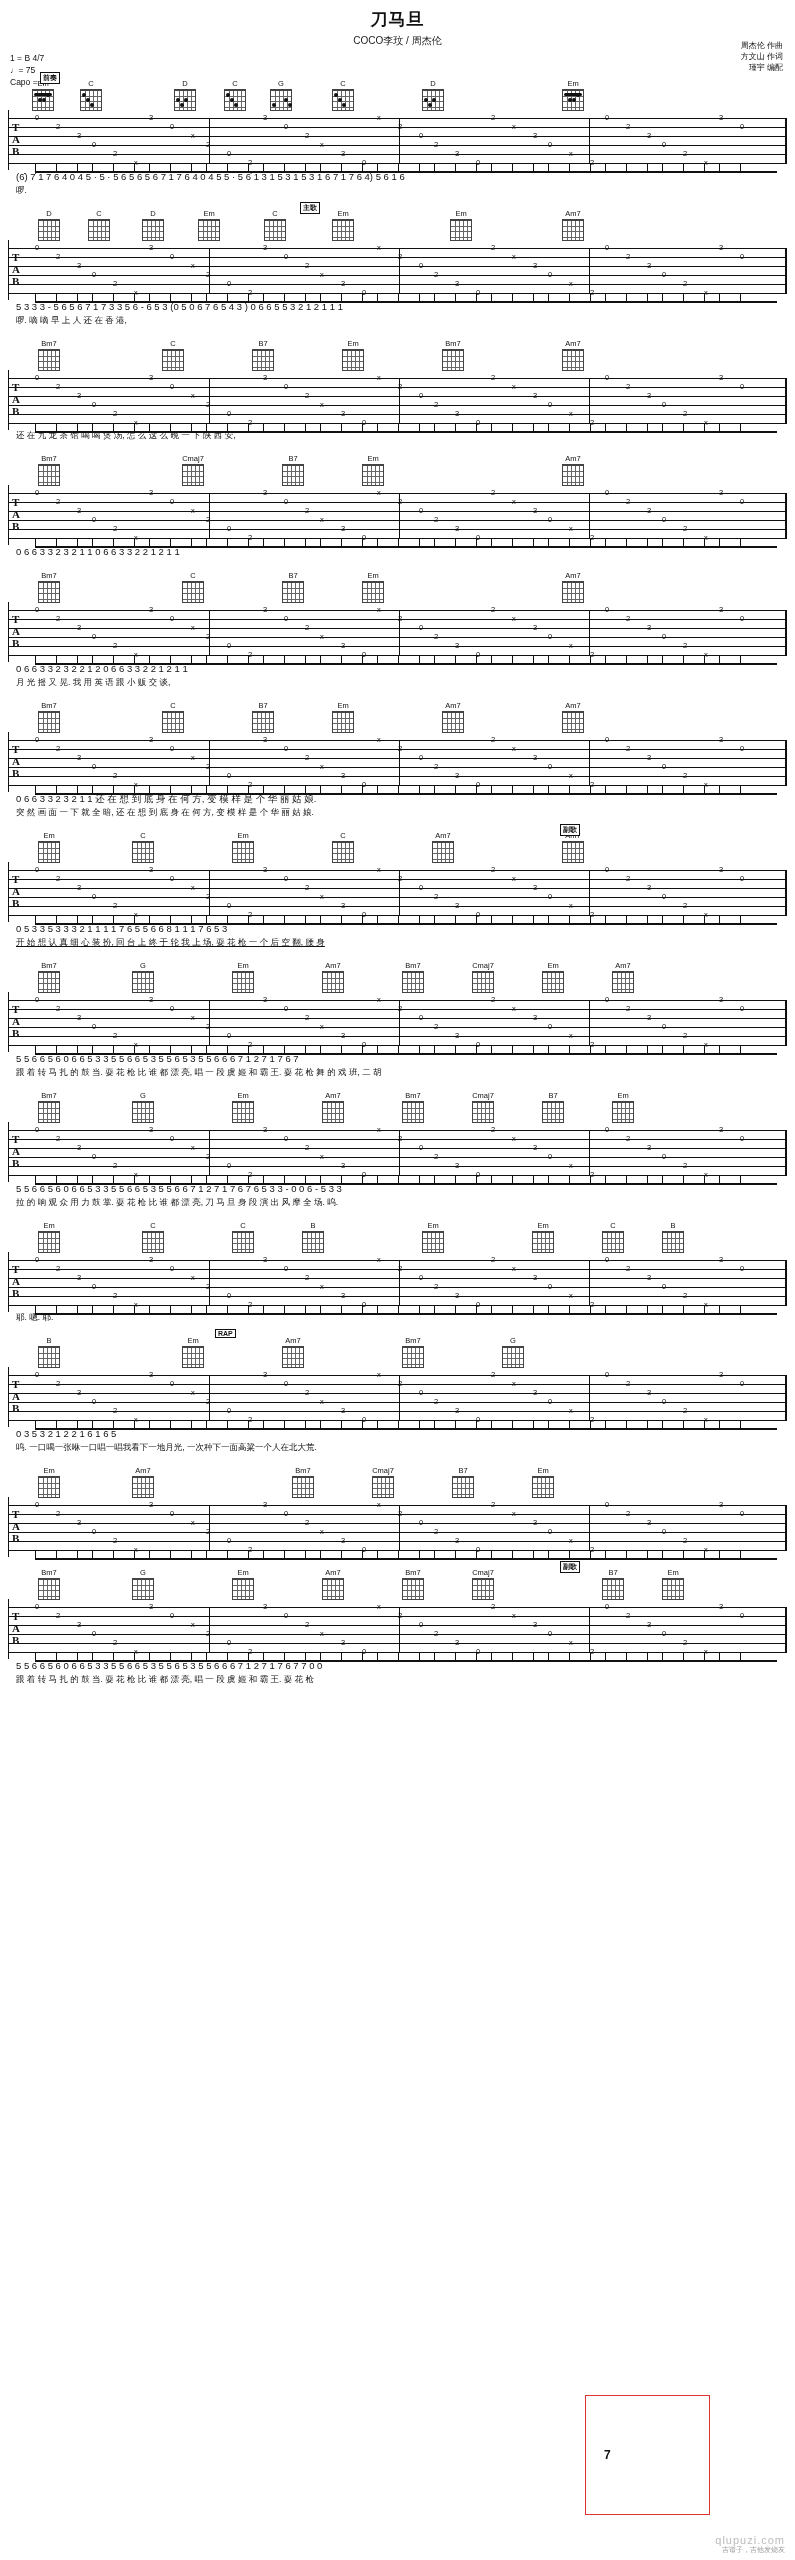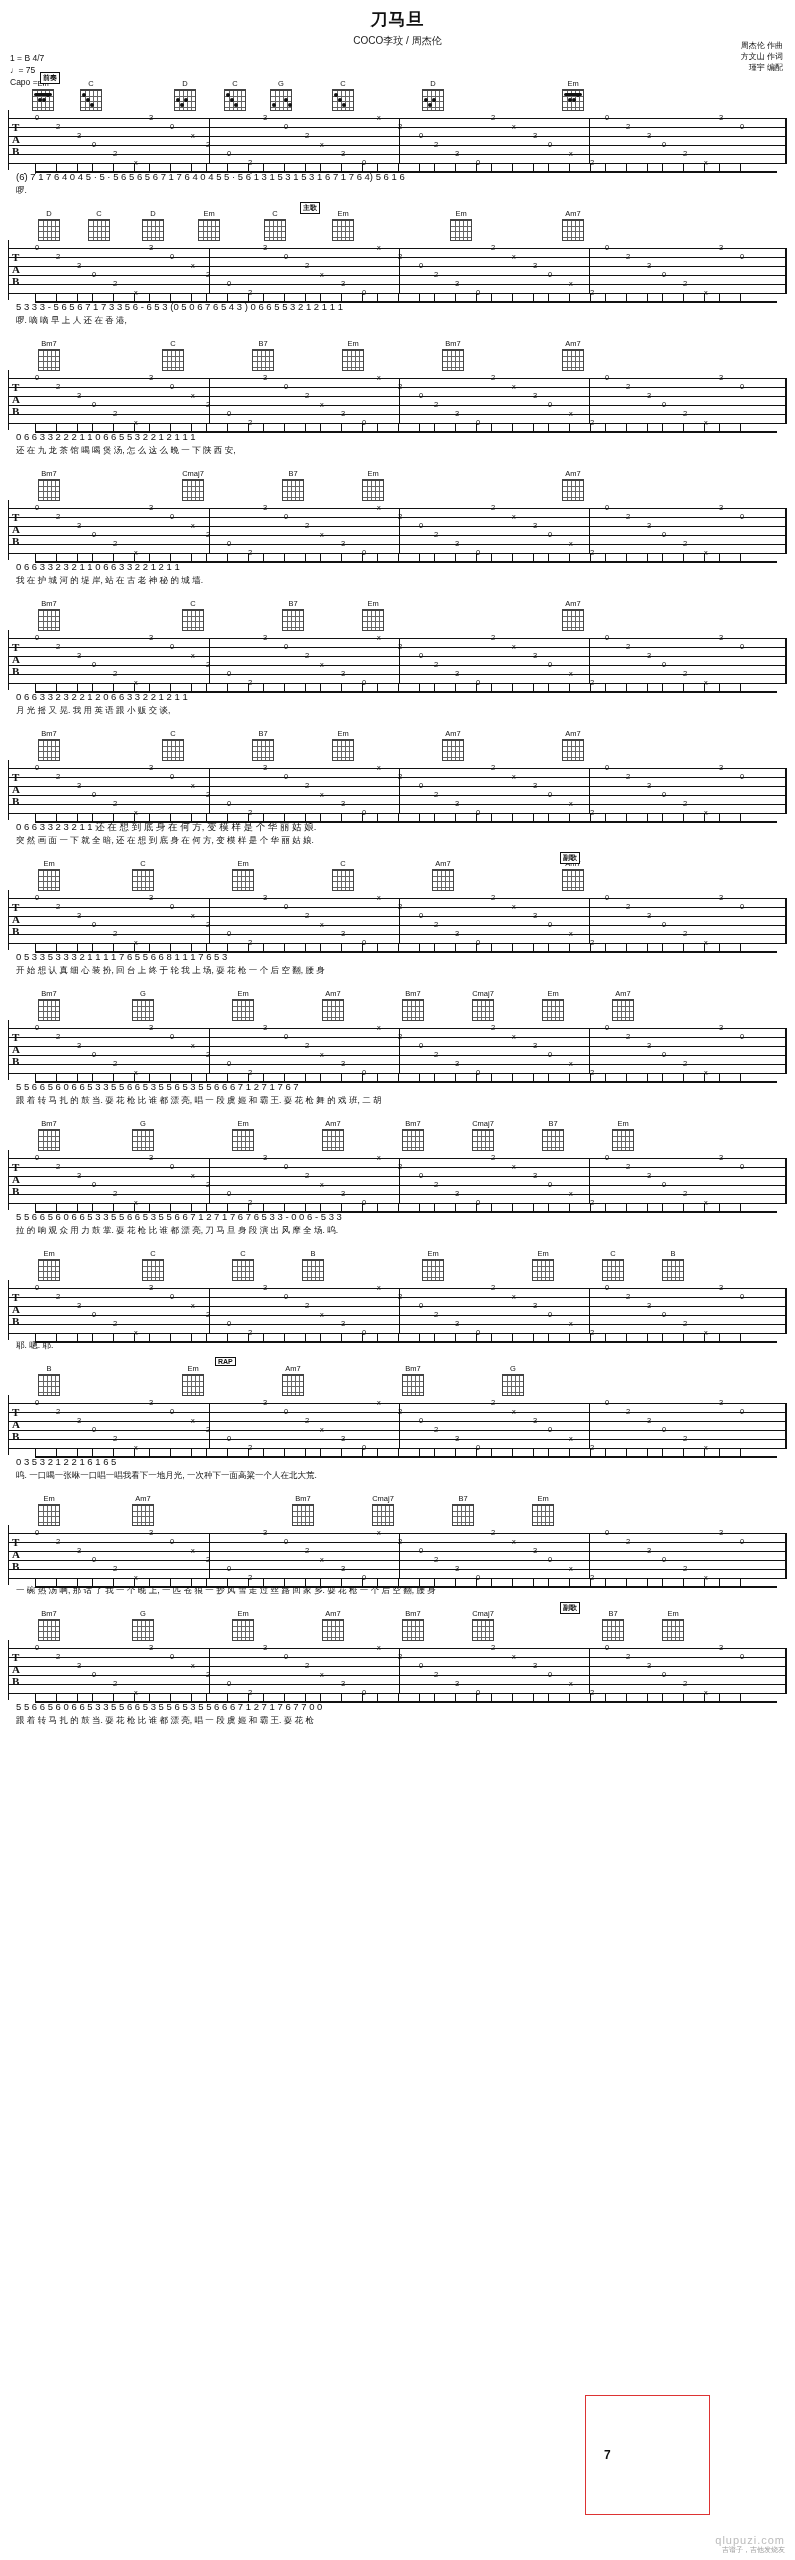--- a/index.html
+++ b/index.html
@@ -659,9 +659,6 @@
           <div class="stem" style="left: 731px; top: 54px; height: 8px;"></div>
           <div class="beam" style="left: 26px; right: 10px; top: 61px;"></div>
         </div>
-        <div class="numrow">
-          <span style="left: 6px;">0 6    6 3 3 2 2 2 1 1    0 6    6 5 5 3 2 2 1 2 1 1 1</span>
-        </div>
         <div class="lyricrow">
           <span style="left: 6px;">还 在 九 龙 茶 馆 喝 喝 煲 汤,              怎 么 这 么 晚 一 下 陕 西 安,</span>
         </div>

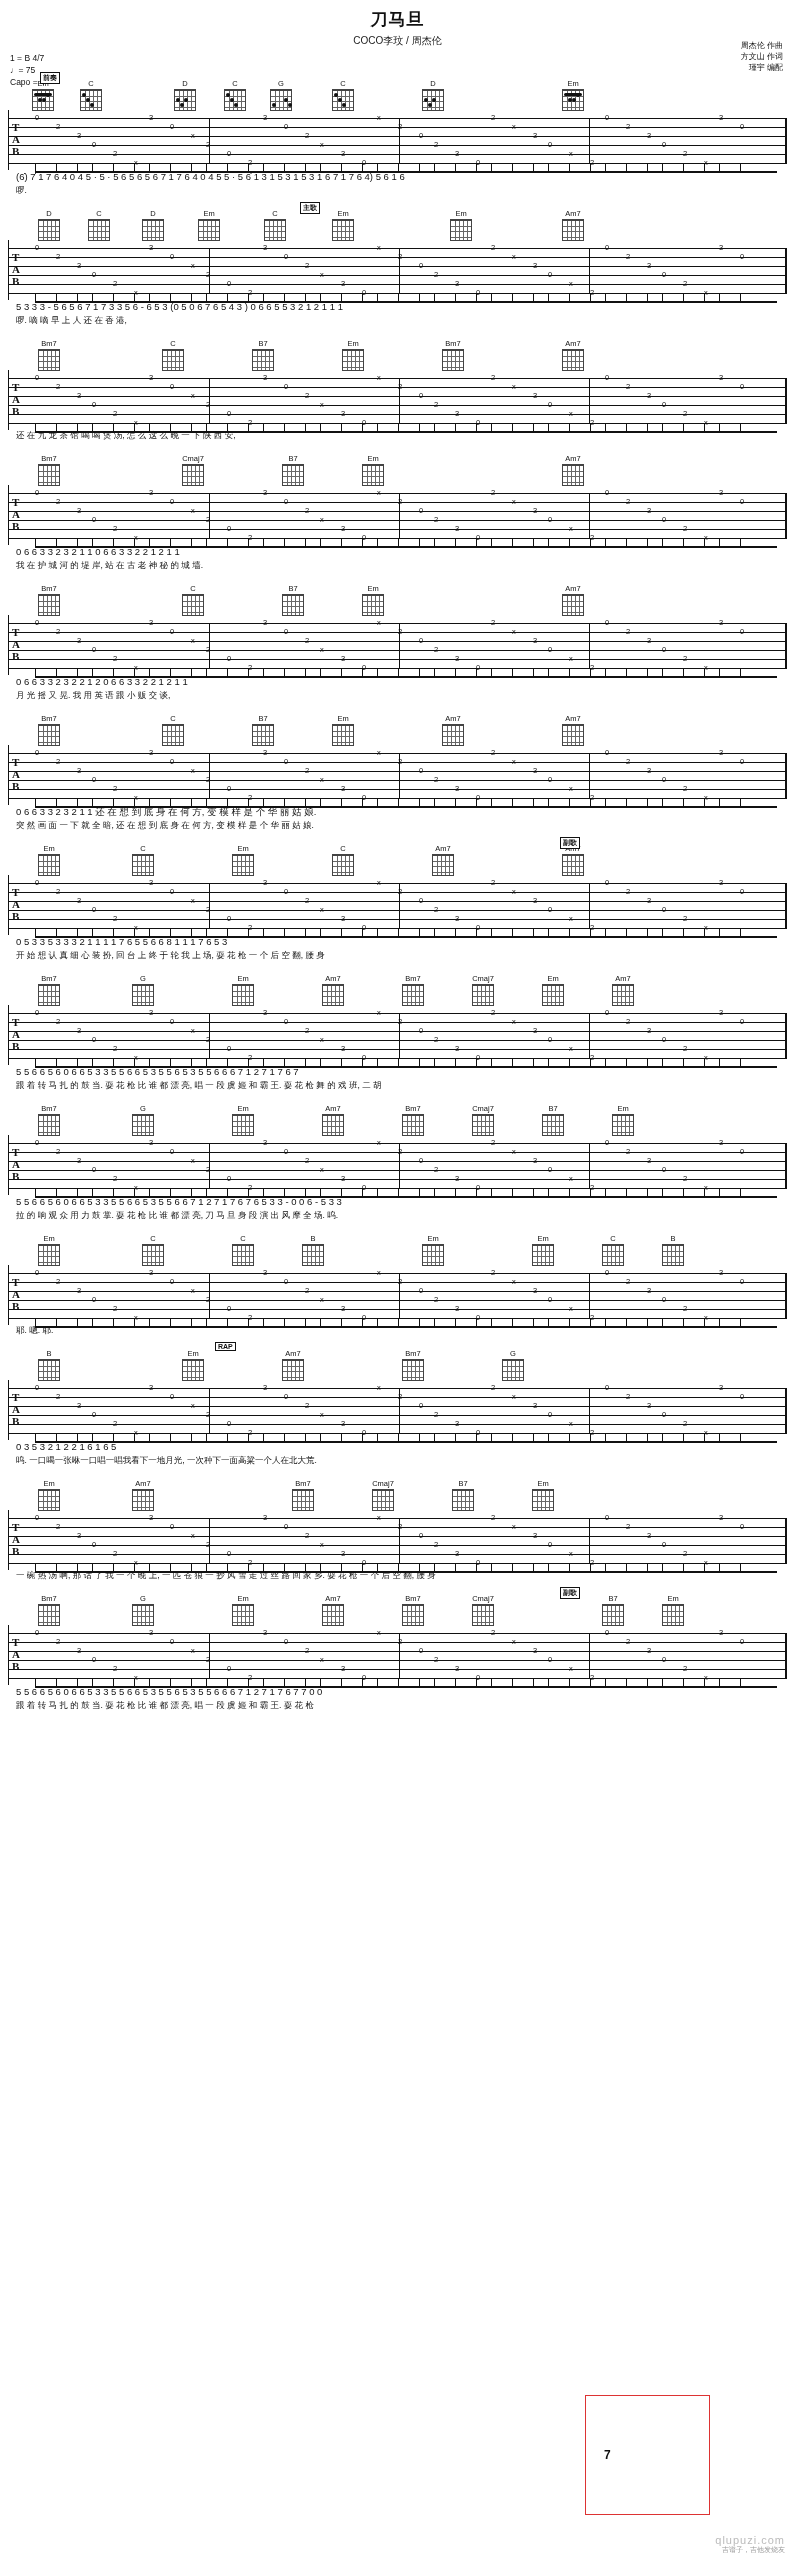--- a/index.html
+++ b/index.html
@@ -821,9 +821,6 @@
         <div class="numrow">
           <span style="left: 6px;">0 6    6 3 3 2 3 2 1 1    0 6    6 3 3 2 2 1 2 1 1</span>
         </div>
-        <div class="lyricrow">
-          <span style="left: 6px;">我 在 护 城 河 的 堤 岸,          站 在 古 老 神 秘 的 城 墙.</span>
-        </div>
       </div>
       <div class="system">
         <div class="chordrow">

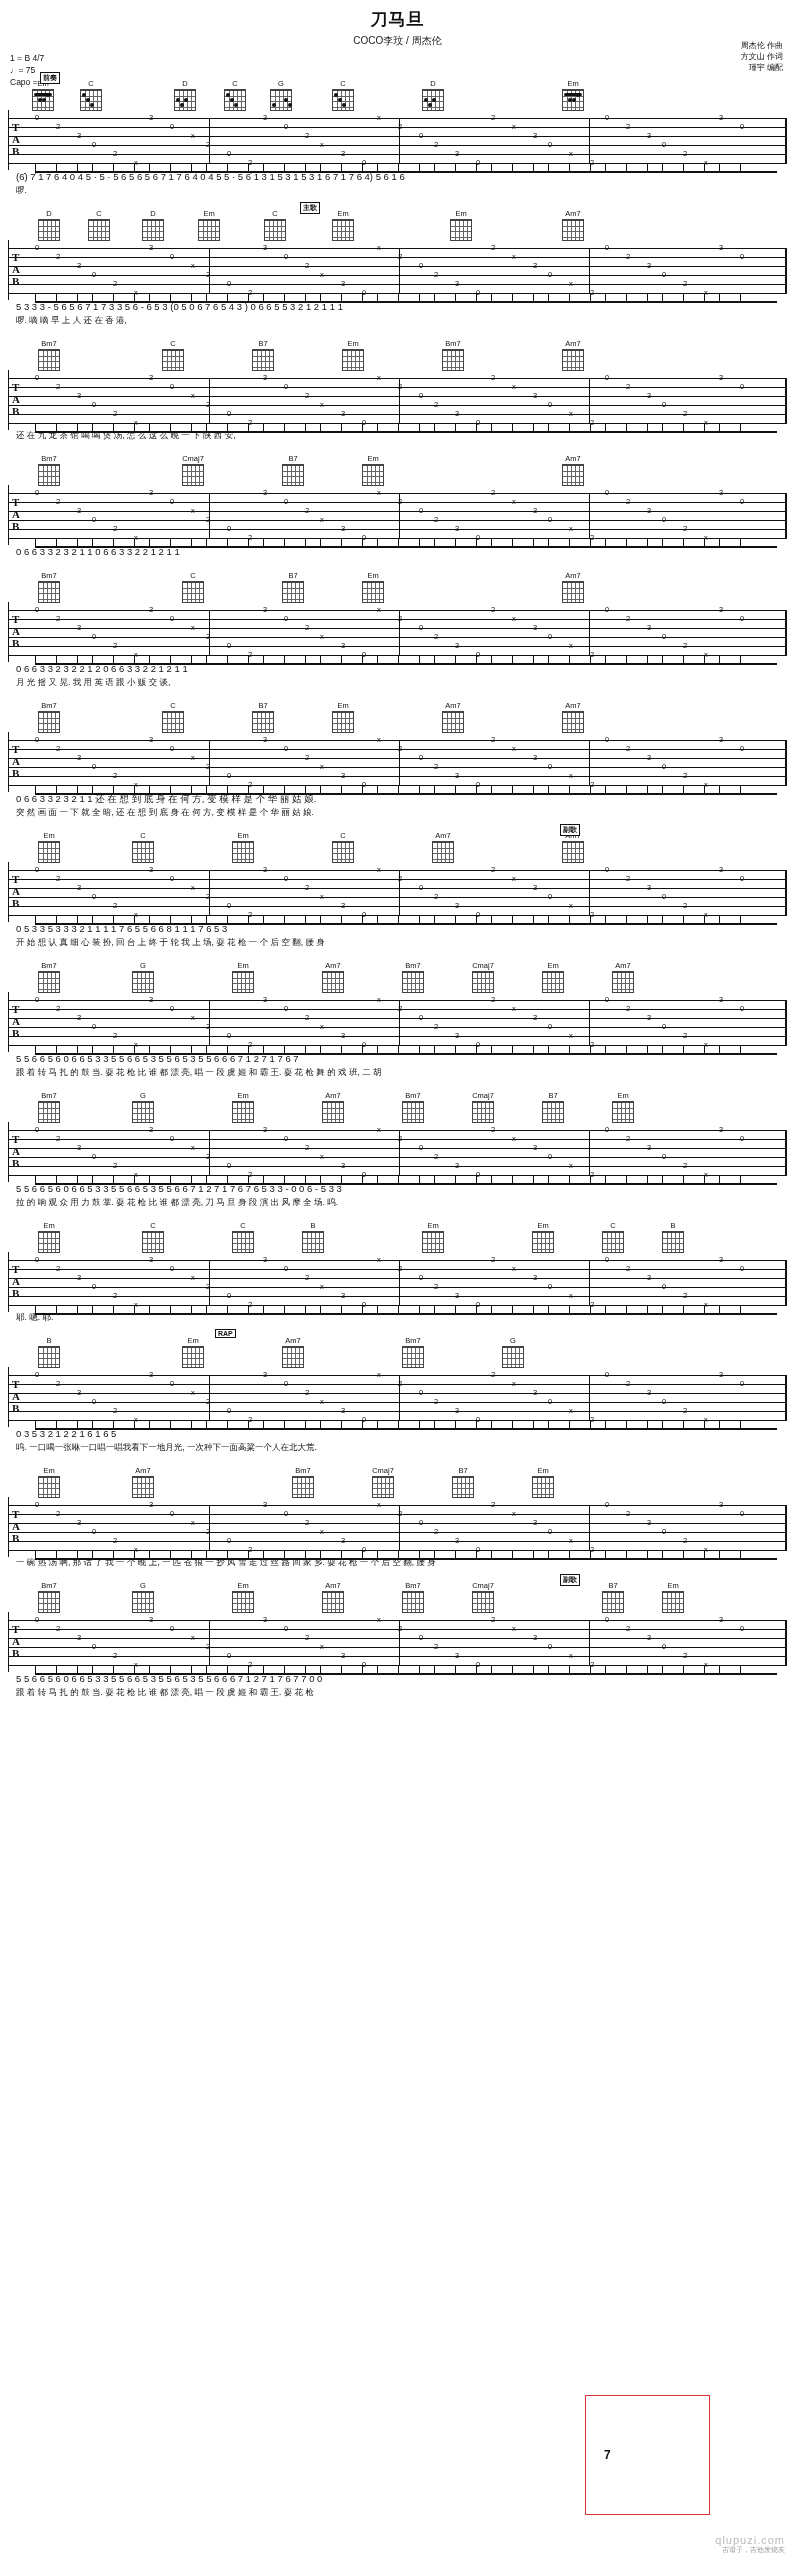--- a/index.html
+++ b/index.html
@@ -1330,7 +1330,7 @@
           <span style="left: 6px;">0 5 3 3 5 3 3 3 2 1 1 1 1 7 6    5 5 6 6 8 1 1 1 7 6 5 3</span>
         </div>
         <div class="lyricrow">
-          <span style="left: 6px;">开 始 想 认 真 细 心 装 扮,       回 台 上 终 于 轮 我 上 场,    耍 花 枪 一 个 后 空 翻, 腰 身</span>
+          <span style="left: 6px; text-decoration: underline;">开 始 想 认 真 细 心 装 扮,       回 台 上 终 于 轮 我 上 场,    耍 花 枪 一 个 后 空 翻, 腰 身</span>
         </div>
       </div>
       <div class="system">

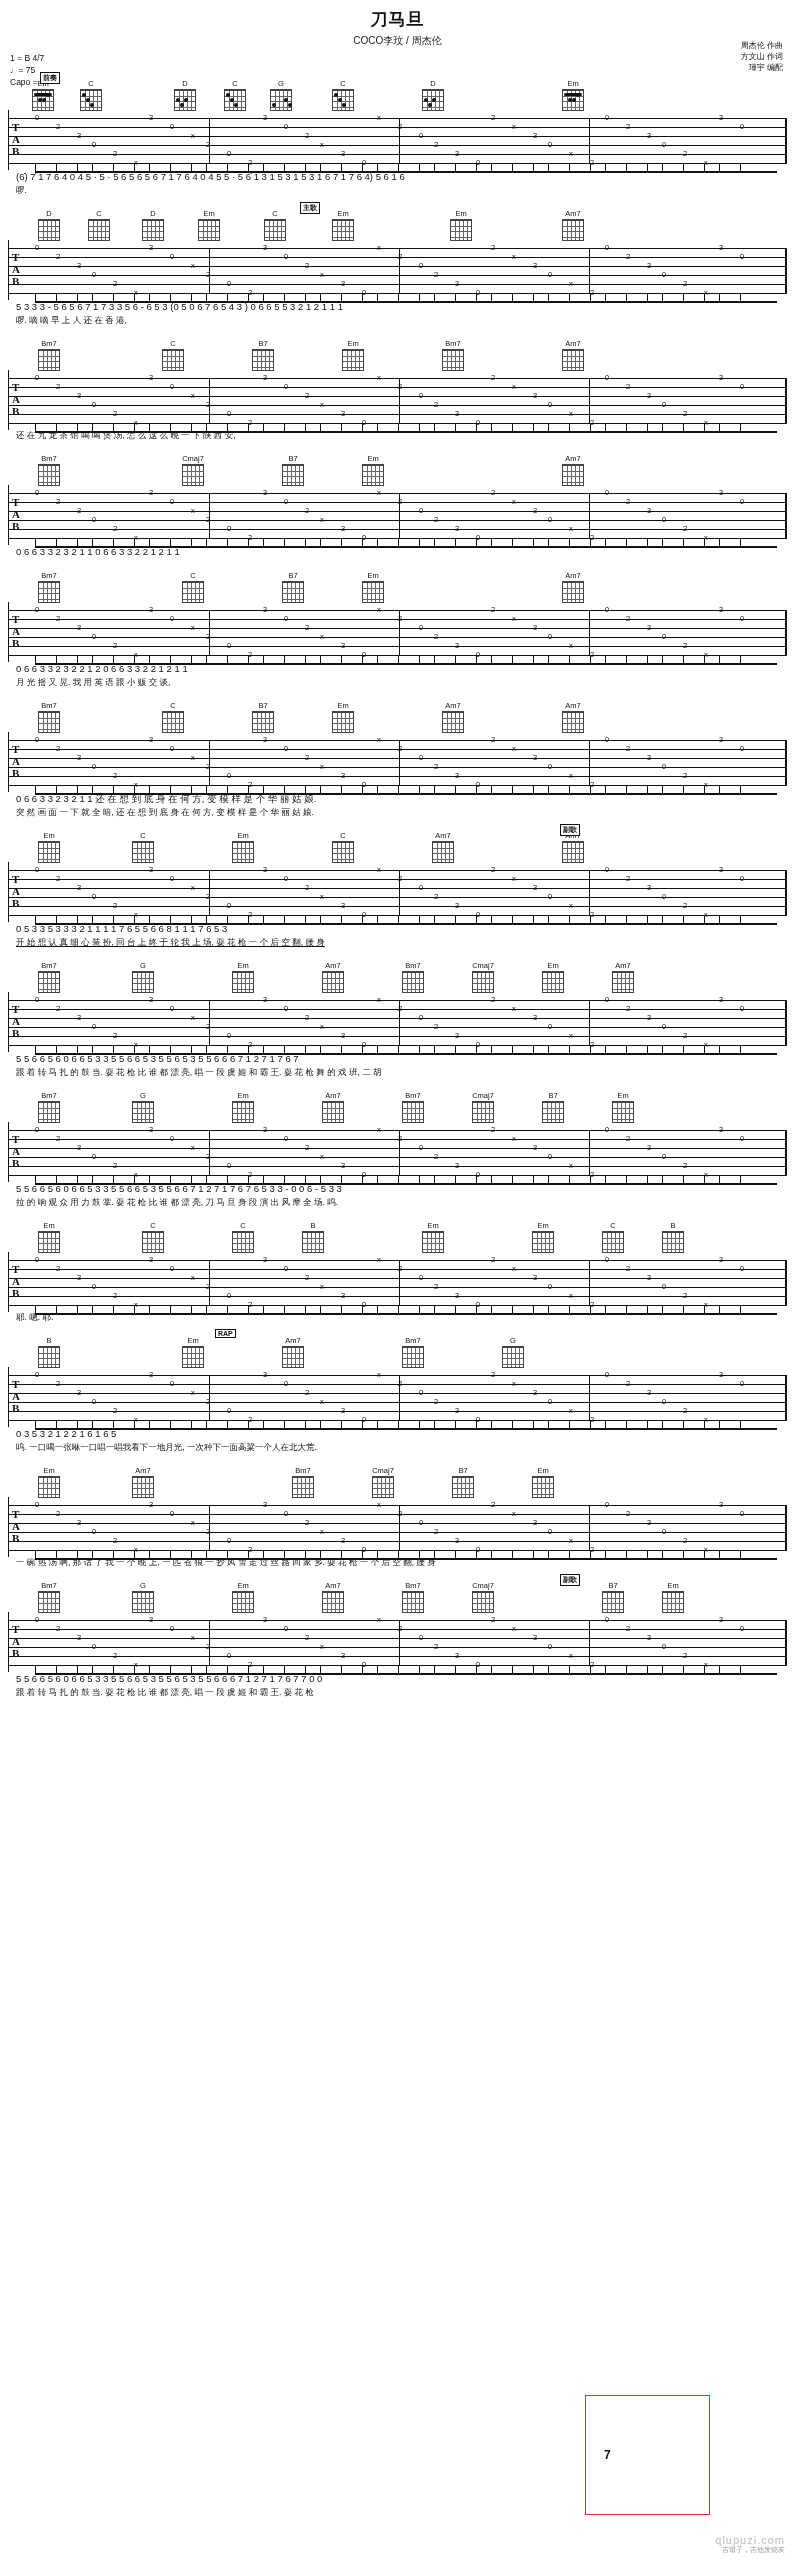--- a/index.html
+++ b/index.html
@@ -2254,9 +2254,6 @@
           <div class="stem" style="left: 731px; top: 54px; height: 8px;"></div>
           <div class="beam" style="left: 26px; right: 10px; top: 61px;"></div>
         </div>
-        <div class="lyricrow">
-          <span style="left: 6px;">一   碗 热 汤   啊,   那 话 了 我 一 个 晚 上, 一 匹 苍 狼 一 抄 风 雪 走 过 丝 路 回 家 乡.    耍 花 枪 一 个 后 空 翻, 腰 身</span>
-        </div>
       </div>
       <div class="system">
         <div class="chordrow">

